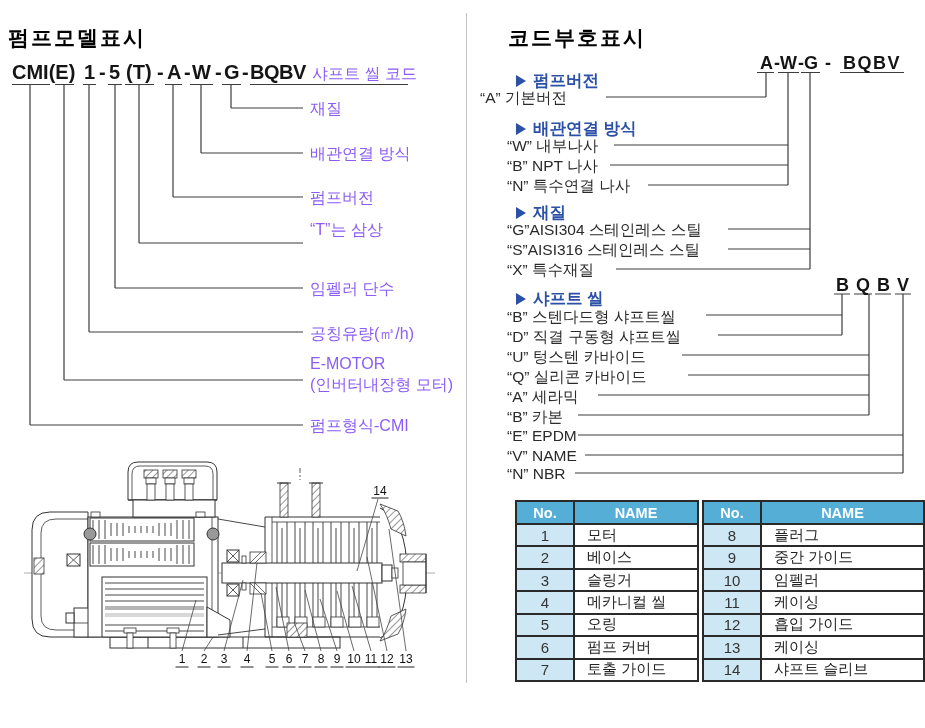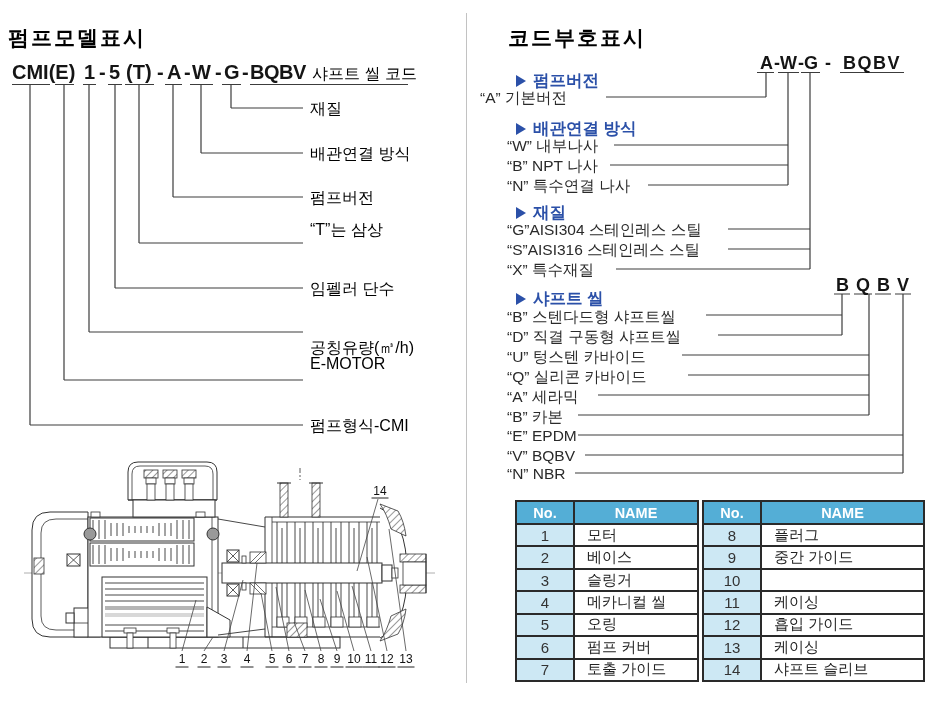--- a/index.html
+++ b/index.html
@@ -9,7 +9,7 @@
 .title{font-size:21px;font-weight:600;letter-spacing:2px;color:#000000}
 .codeL{font-size:20px;font-weight:700;color:#151515;white-space:pre}
 .codeR{font-size:18px;font-weight:700;color:#151515;white-space:pre}
-.lbl{font-size:16px;color:#000000;white-space:pre}
+.lbl{font-size:16px;color:#8b5cf6;white-space:pre}
 .opt{font-size:15.5px;color:#2a2a2a;white-space:pre}
 .sec{font-size:16.5px;font-weight:600;color:var(--accent-blue);display:flex;align-items:center;gap:7px;white-space:pre}
 .tri{width:0;height:0;border-left:10px solid var(--accent-blue);border-top:6px solid transparent;border-bottom:6px solid transparent}

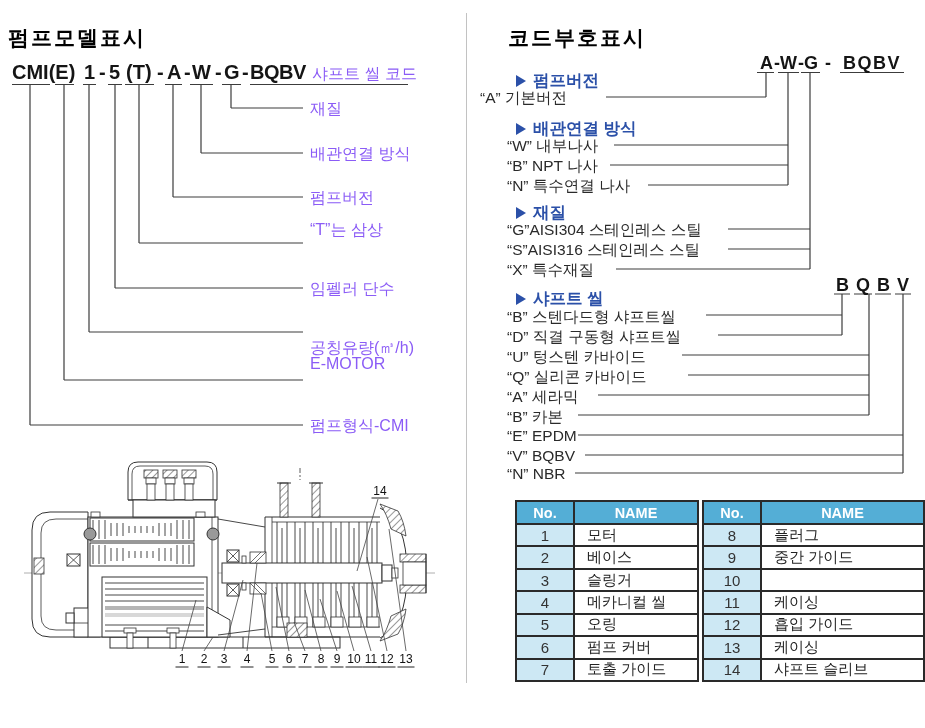--- a/index.html
+++ b/index.html
@@ -62,7 +62,7 @@
   <div class="abs lbl" style="left:310px;top:188px">펌프버전</div>
   <div class="abs lbl" style="left:310px;top:220px">“T”는 삼상</div>
   <div class="abs lbl" style="left:310px;top:279px">임펠러 단수</div>
-  <div class="abs lbl" style="left:310px;top:338px">공칭유량(㎥/h)</div>
+  <div class="abs lbl" style="left:310px;top:324px">공칭유량(㎥/h)</div>
   <div class="abs lbl" style="left:310px;top:355px">E-MOTOR</div>
   <div class="abs lbl" style="left:310px;top:416px">펌프형식-CMI</div>
 

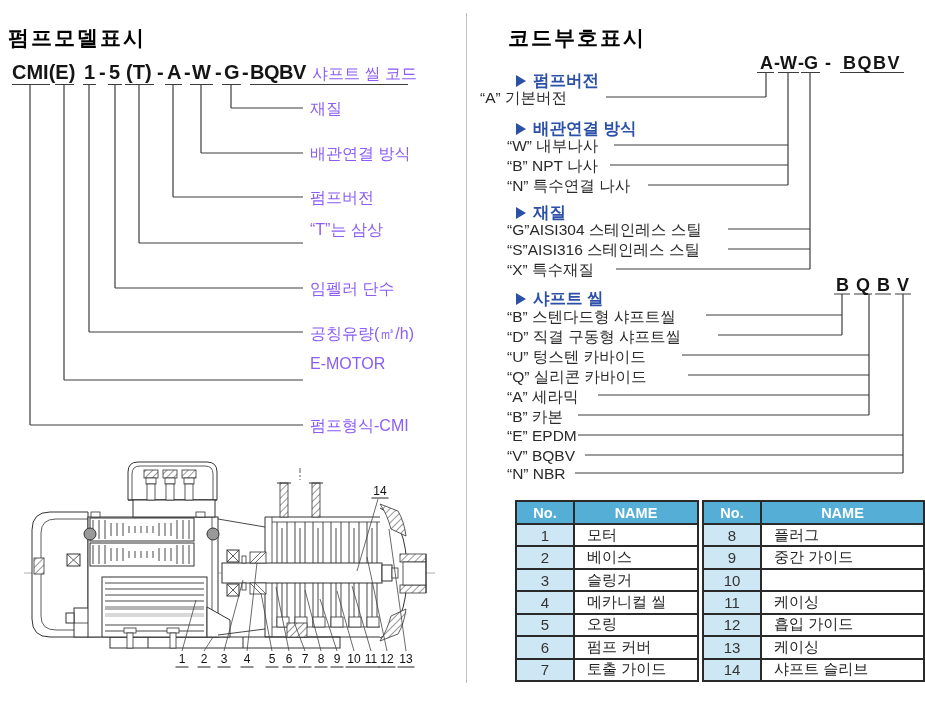--- a/index.html
+++ b/index.html
@@ -64,6 +64,7 @@
   <div class="abs lbl" style="left:310px;top:279px">임펠러 단수</div>
   <div class="abs lbl" style="left:310px;top:324px">공칭유량(㎥/h)</div>
   <div class="abs lbl" style="left:310px;top:355px">E-MOTOR</div>
+  <div class="abs lbl" style="left:310px;top:375px">(인버터내장형 모터)</div>
   <div class="abs lbl" style="left:310px;top:416px">펌프형식-CMI</div>
 
   <div class="abs title" style="left:508px;top:24px">코드부호표시</div>

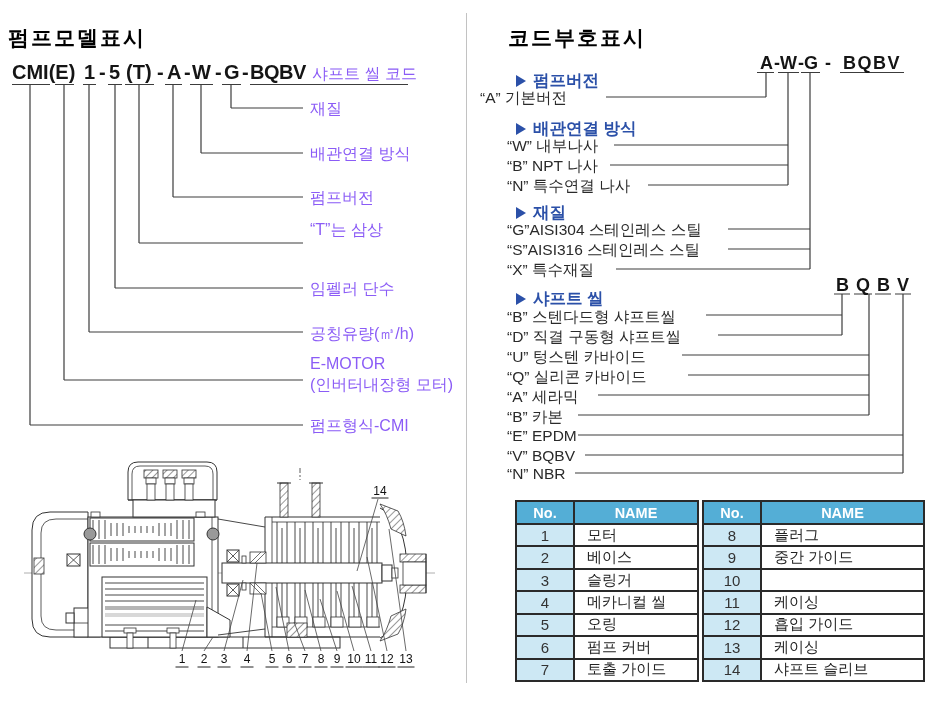--- a/index.html
+++ b/index.html
@@ -102,7 +102,7 @@
   <div class="abs opt" style="left:507px;top:387px">“A” 세라믹</div>
   <div class="abs opt" style="left:507px;top:407px">“B” 카본</div>
   <div class="abs opt" style="left:507px;top:427px">“E” EPDM</div>
-  <div class="abs opt" style="left:507px;top:447px">“V” BQBV</div>
+  <div class="abs opt" style="left:507px;top:447px">“V” NAME</div>
   <div class="abs opt" style="left:507px;top:465px">“N” NBR</div>
 
   <div class="abs ptable" style="left:515px;top:500px;width:184px;height:182px">

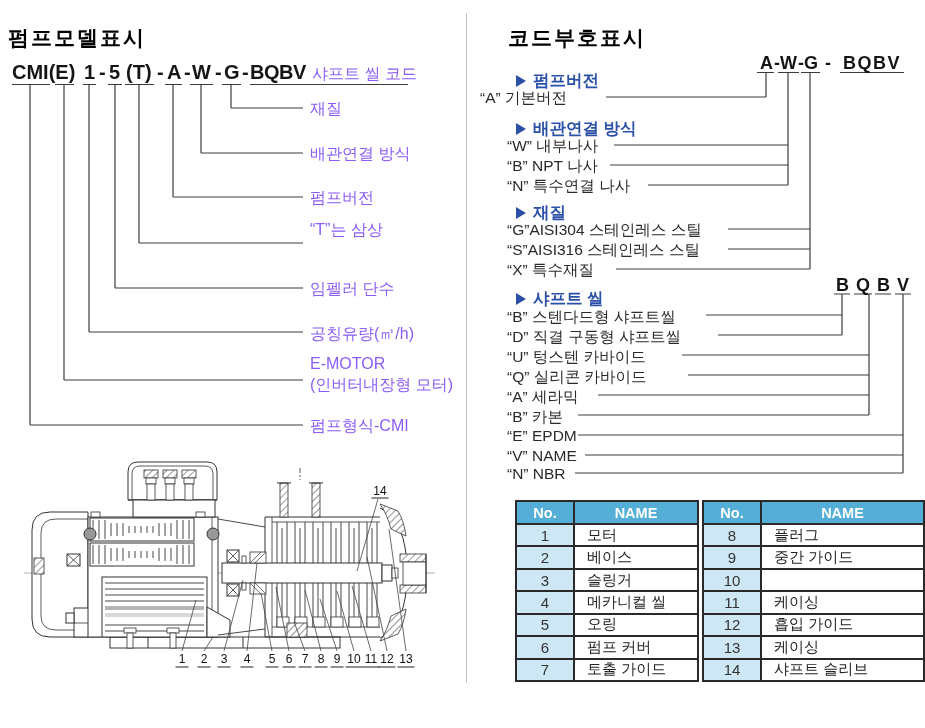--- a/index.html
+++ b/index.html
@@ -154,6 +154,7 @@
       </div>
     <div class="trow">
         <div class="td-no">10</div>
+        <div class="td-name">임펠러</div>
       </div>
     <div class="trow">
         <div class="td-no">11</div>

